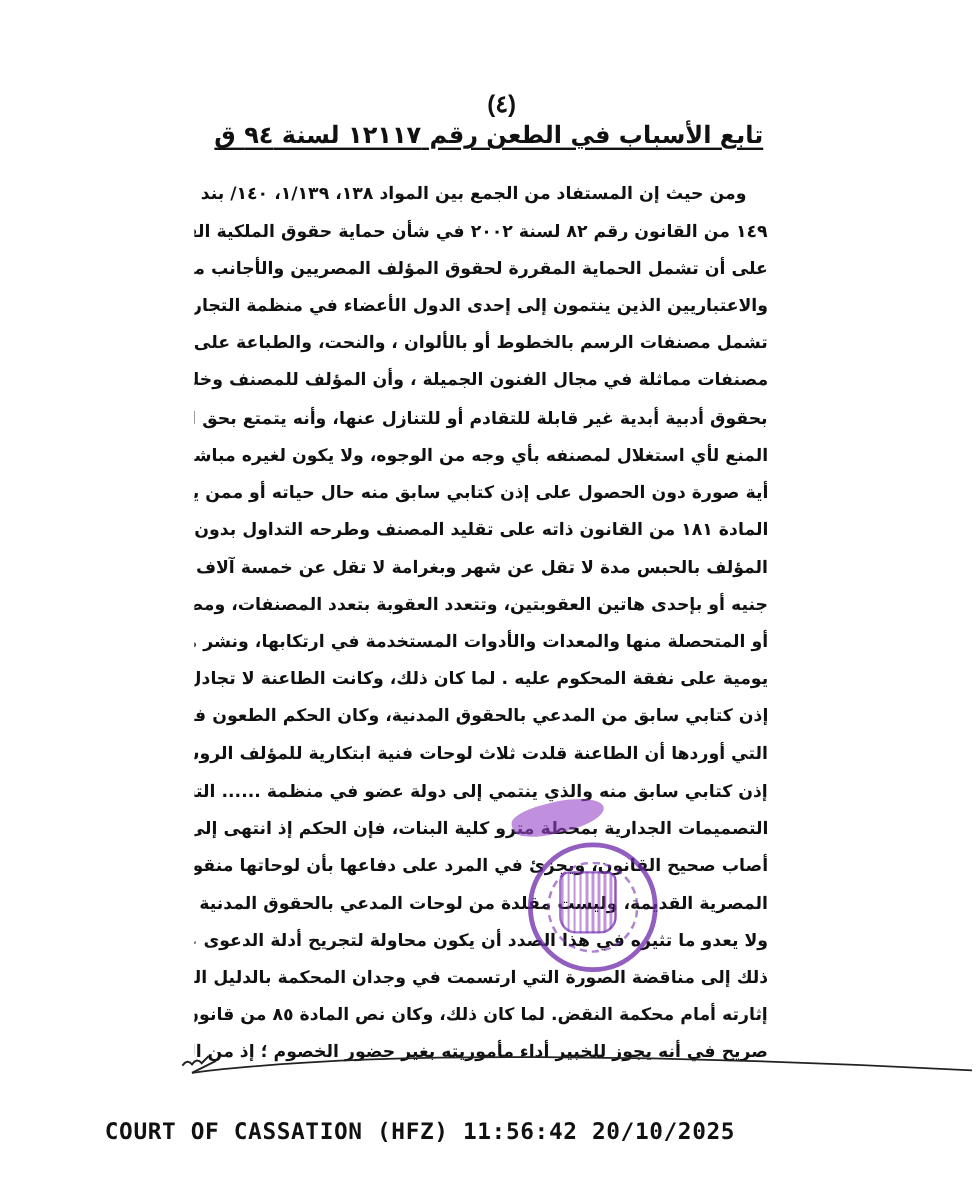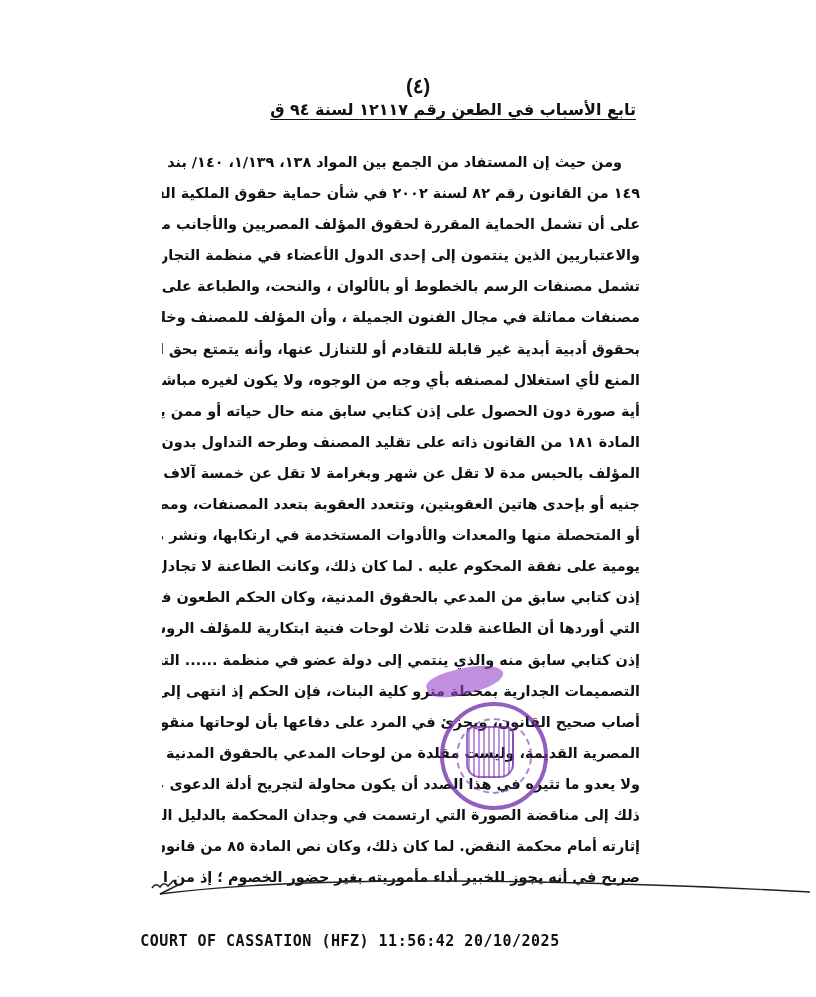--- a/index.html
+++ b/index.html
@@ -13,7 +13,7 @@
     }
     .page-title {
       position: absolute; top: 100px; right: 180px; direction: rtl;
-      font-family: "DejaVu Sans", sans-serif; font-weight: bold; font-size: 16px;
+      font-family: "DejaVu Sans", sans-serif; font-weight: bold; font-size: 20px;
       text-decoration: underline; text-underline-offset: 4px;
     }
     .body-text {

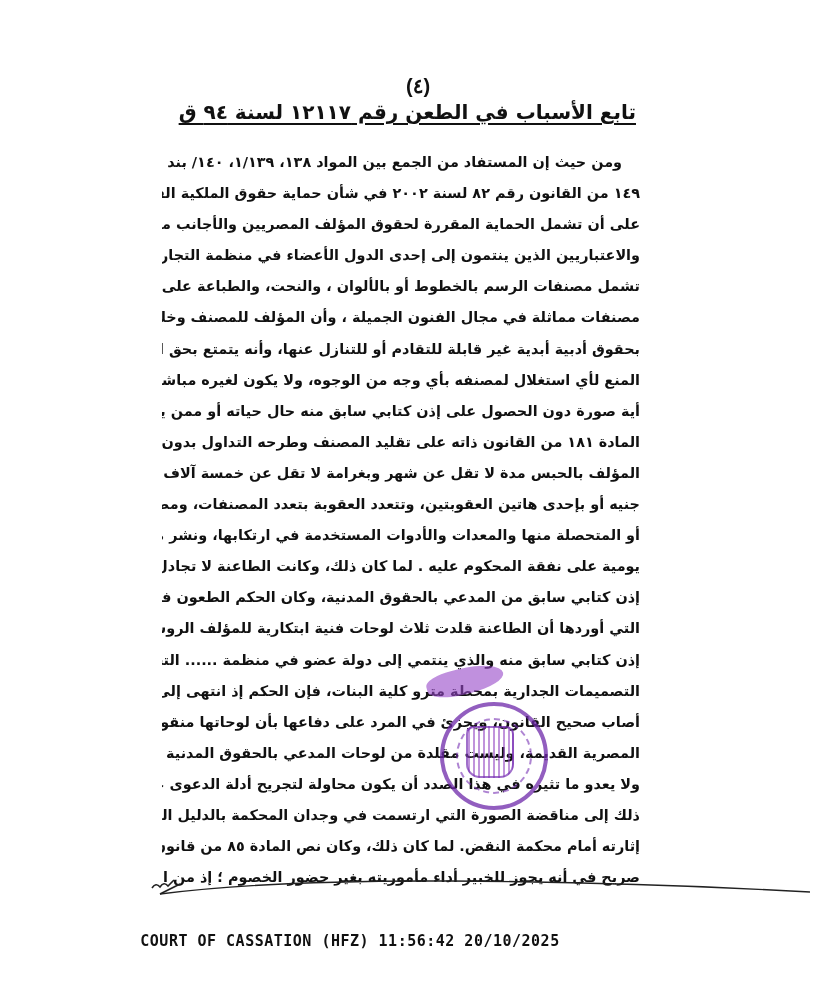--- a/index.html
+++ b/index.html
@@ -49,7 +49,7 @@
     }
     .footer-stamp {
       position: absolute; top: 932px; left: 0; width: 688px; text-align: center;
-      font-family: "DejaVu Sans Mono", monospace; font-weight: bold; font-size: 15px; letter-spacing: 0.5px;
+      font-family: "DejaVu Sans Mono", monospace; font-weight: bold; font-size: 19px; letter-spacing: 0.5px;
       padding-left: 12px; box-sizing: border-box;
     }
   </style>

